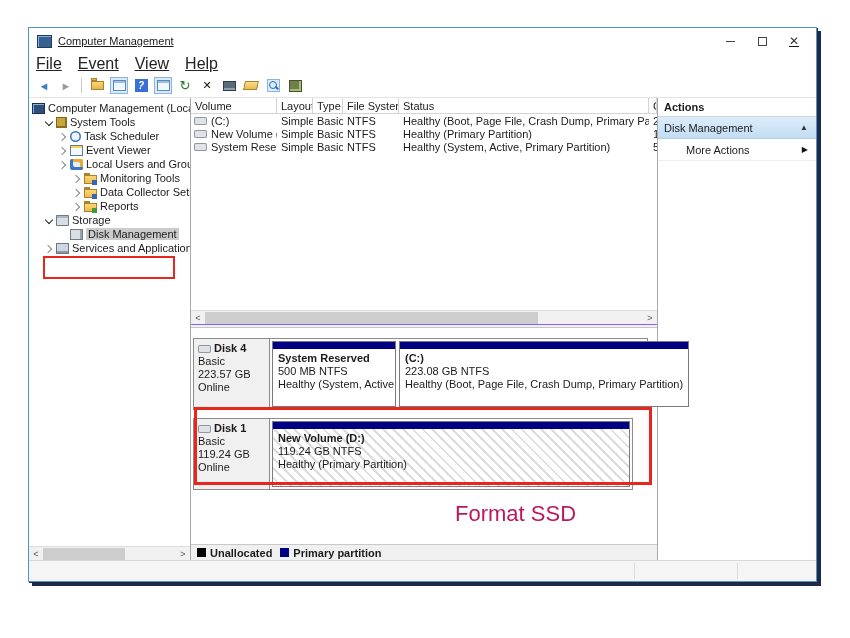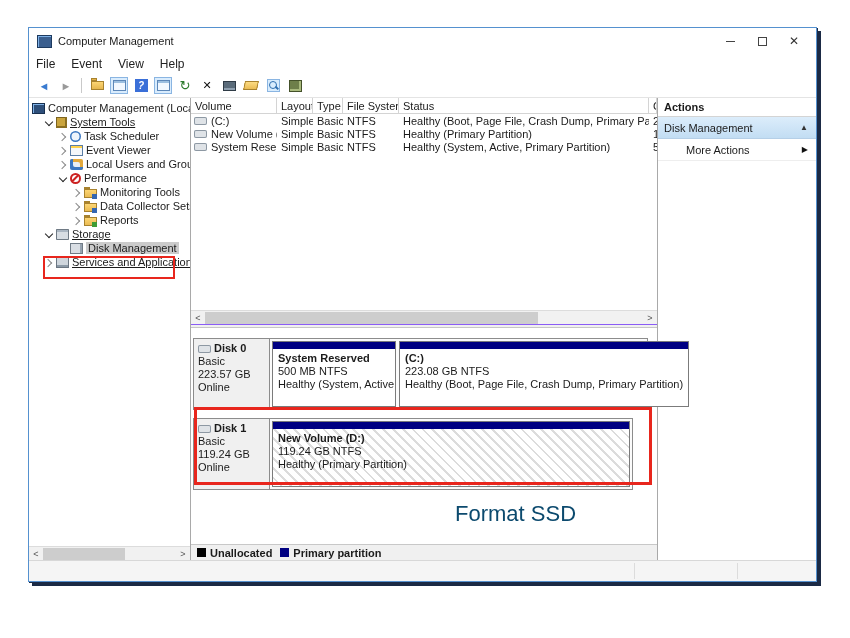--- a/index.html
+++ b/index.html
@@ -19,7 +19,7 @@
   }
 
   
-  .titlebar { height:26px; flex:none; display:flex; align-items:center; padding:0 6px; background:#fff; }
+  .titlebar { height:26px; flex:none; display:flex; align-items:center; padding:0 6px; background:#fff;text-decoration:underline; }
   .app-icon { width:15px; height:13px; margin:0 6px 0 2px; background:#3b5f8f;
     box-shadow:inset 0 0 0 1px #1d3a5f, inset 2px 2px 0 0 #7fb2e8; flex:none; }
   .title-text { font-size:11px; color:#1b1b1b; }

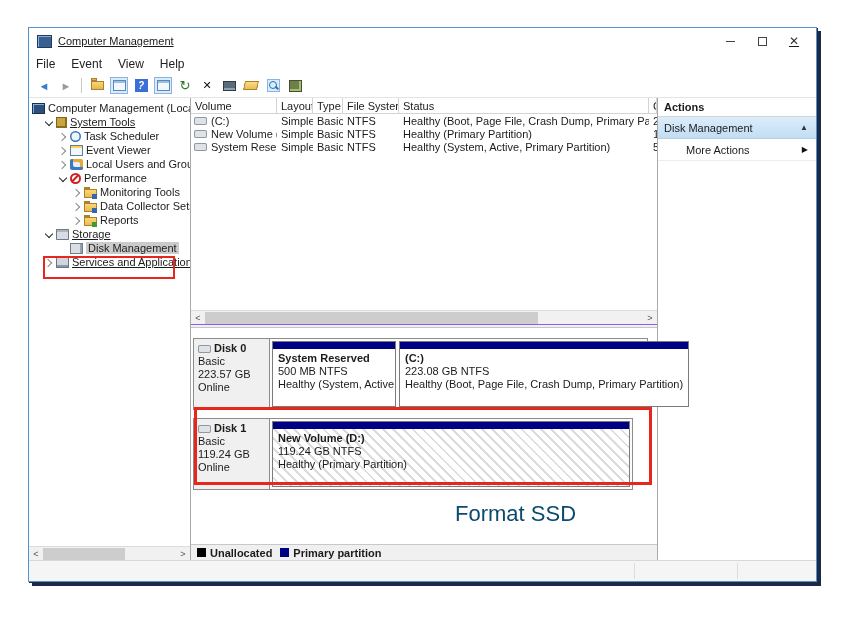--- a/index.html
+++ b/index.html
@@ -31,7 +31,7 @@
 
   
   .menubar { height:20px; flex:none; display:flex; align-items:center; padding-left:7px; gap:16px; background:#fff; }
-  .menu-item { font-size:12px; color:#222; }
+  .menu-item { font-size:16px; color:#222;text-decoration:underline; }
 
   
   .toolbar { height:24px; flex:none; display:flex; align-items:center; padding-left:6px; gap:4px; background:#fff; border-bottom:1px solid #e4e4e4; }

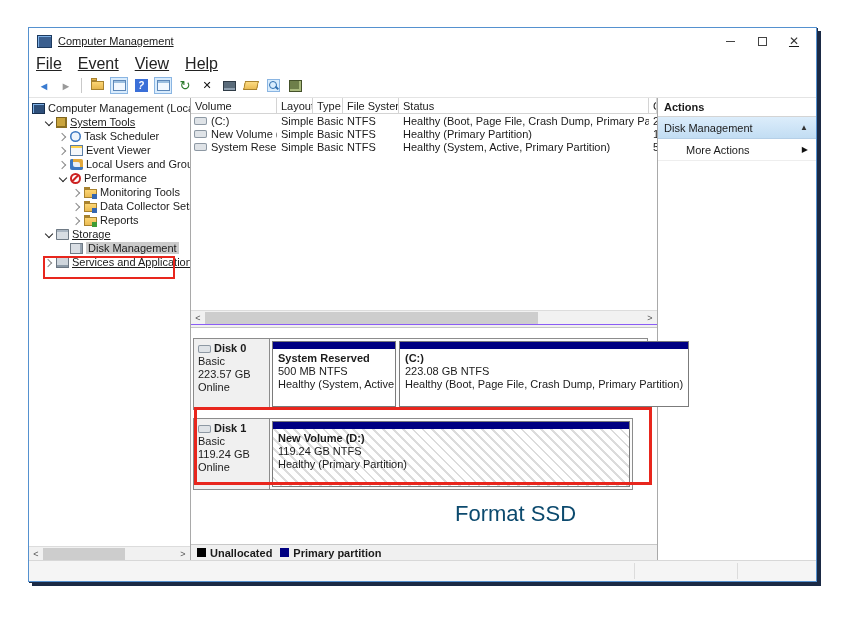--- a/index.html
+++ b/index.html
@@ -60,7 +60,7 @@
   .treepane { width:162px; flex:none; border-right:1px solid #a9a9a9; display:flex; flex-direction:column; overflow:hidden; }
   .tree { flex:1; padding-top:3px; overflow:hidden; white-space:nowrap; }
   .ti { height:14px; display:flex; align-items:center; gap:3px; }
-  .l0{ padding-left:3px; } .l1{ padding-left:15px;text-decoration:underline; } .l2{ padding-left:29px;align-items:center; } .l3{ padding-left:43px; }
+  .l0{ padding-left:3px; } .l1{ padding-left:15px; } .l2{ padding-left:29px;align-items:center; } .l3{ padding-left:43px; }
   .cv { width:9px; height:9px; position:relative; flex:none; }
   .cv.open::before { content:""; position:absolute; left:2px; top:1px; width:5px; height:5px; border-right:1.4px solid #262626; border-bottom:1.4px solid #262626; transform:rotate(45deg); }
   .cv.closed::before { content:""; position:absolute; left:1px; top:2px; width:5px; height:5px; border-right:1.2px solid #8a8a8a; border-top:1.2px solid #8a8a8a; transform:rotate(45deg); }

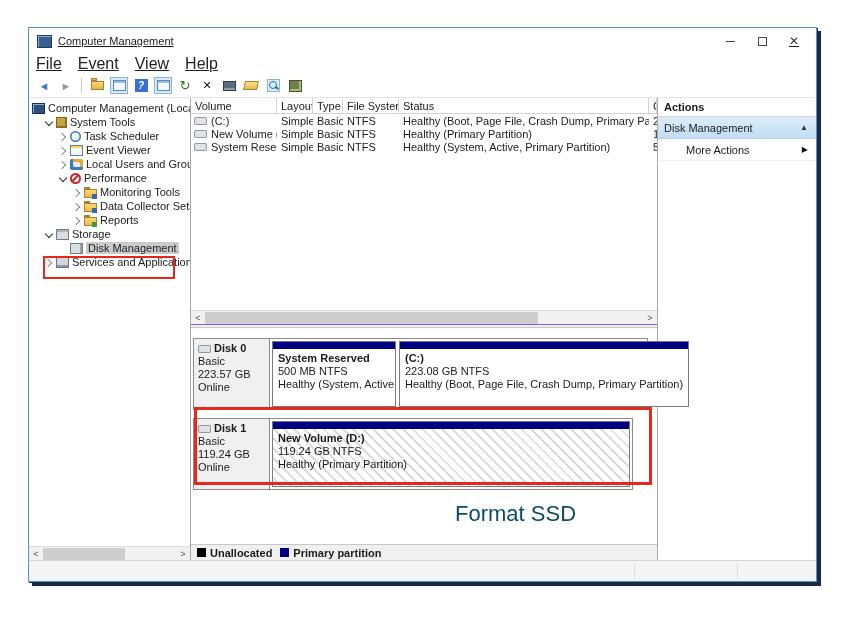--- a/index.html
+++ b/index.html
@@ -229,11 +229,6 @@
             <span class="ico ic-users"></span>
             <span class="tlabel">Local Users and Groups</span>
           </div>
-          <div class="ti l2">
-            <span class="cv open"></span>
-            <span class="ico ic-perf"></span>
-            <span class="tlabel">Performance</span>
-          </div>
           <div class="ti l3">
             <span class="cv closed"></span>
             <span class="ico ic-folder chip-b"></span>

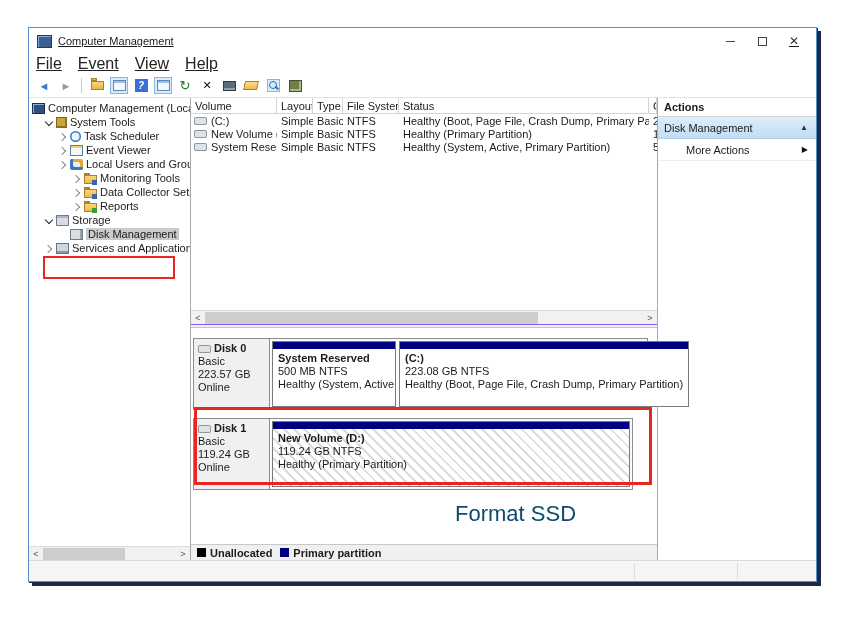--- a/index.html
+++ b/index.html
@@ -331,7 +331,7 @@
               <div class="dlabel">
                 <div class="dname">
                     <span class="vol-ico"></span>
-                    <span>Disk 0</span>
+                    <span>Disk 4</span>
                   </div>
                 <div>Basic</div>
                 <div>223.57 GB</div>

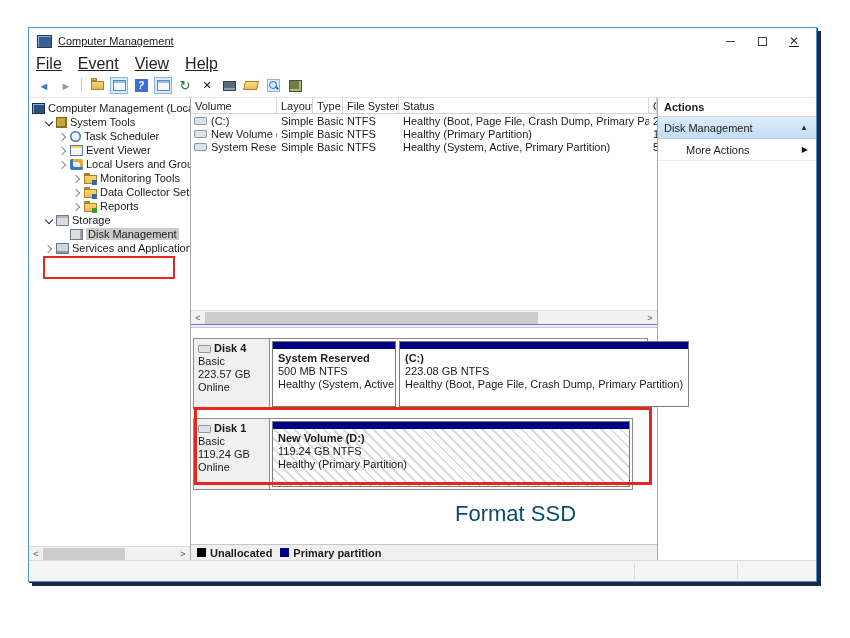--- a/index.html
+++ b/index.html
@@ -140,7 +140,7 @@
   .anno { position:absolute; border:3px solid #e8261d; background:transparent; pointer-events:none; z-index:50; }
   #anno-tree { left:43px; top:256px; width:132px; height:23px; border-width:2.5px; }
   #anno-disk { left:194px; top:407px; width:458px; height:78px; }
-  #anno-text { position:absolute; left:455px; top:501px; color:#0c4a6e; font-size:22px; z-index:50; pointer-events:none; }
+  #anno-text { position:absolute; left:455px; top:501px; color:#be185d; font-size:22px; z-index:50; pointer-events:none; }
 </style>
 </head>
 <body>

